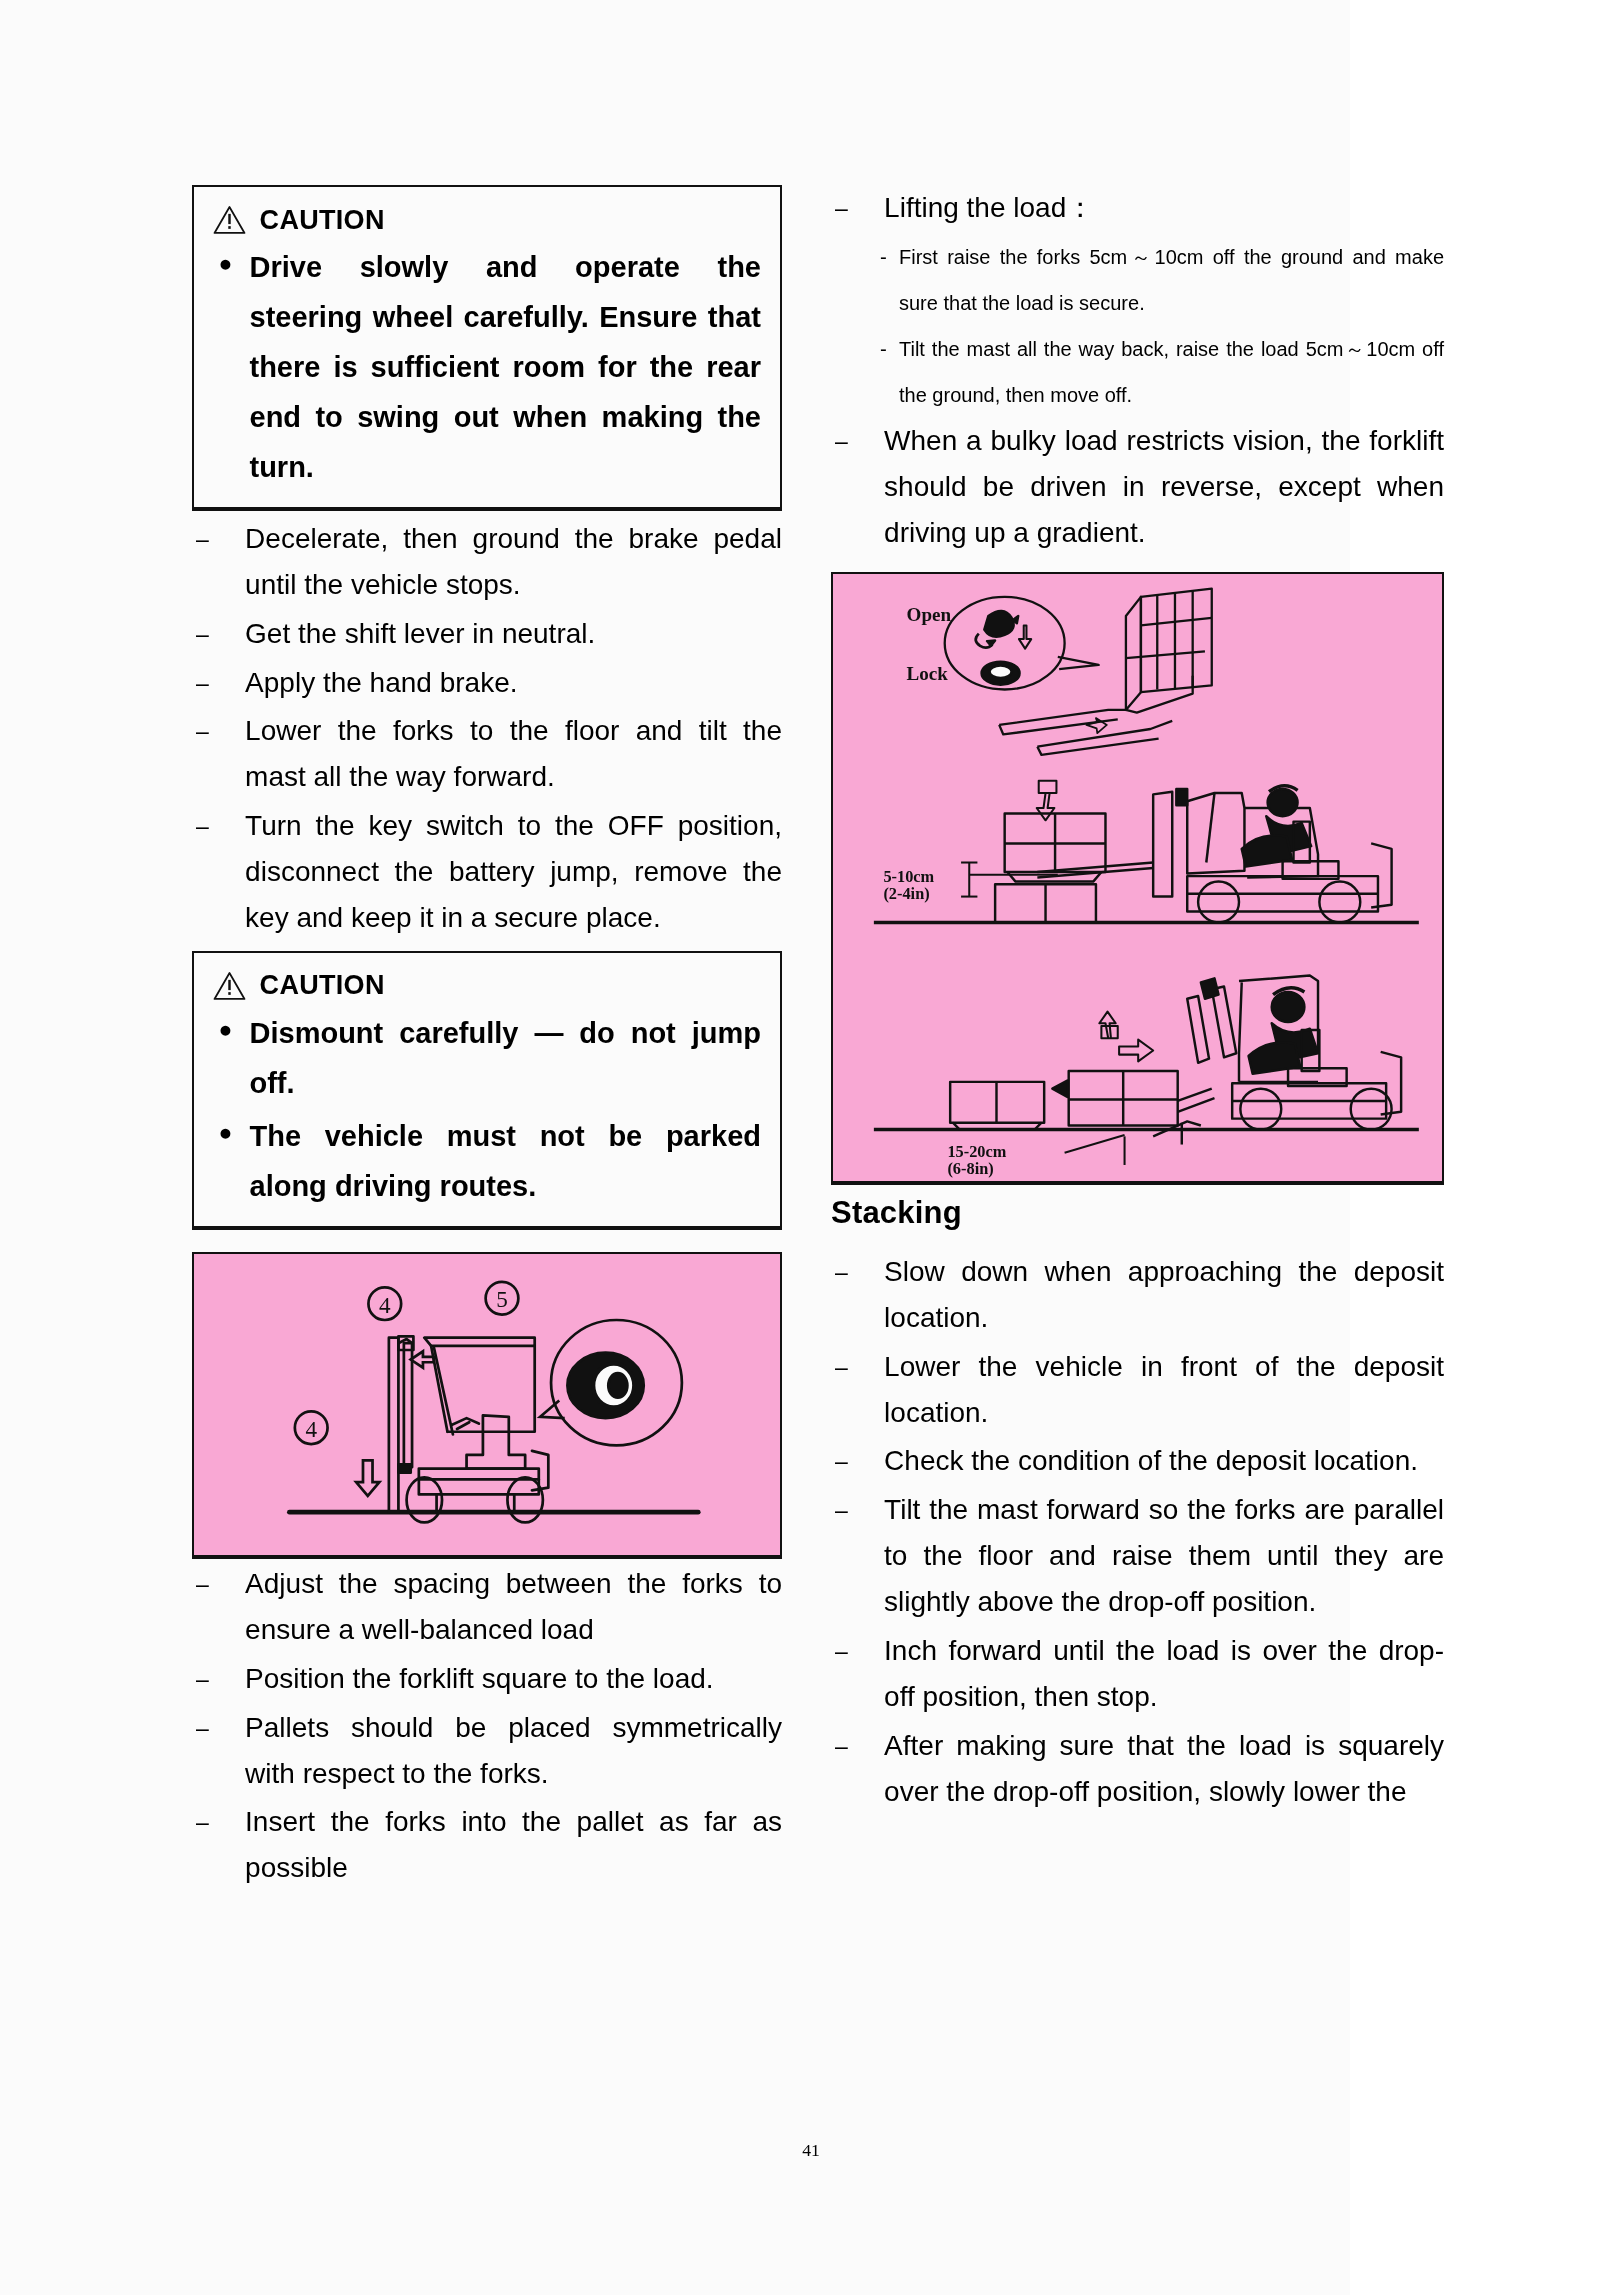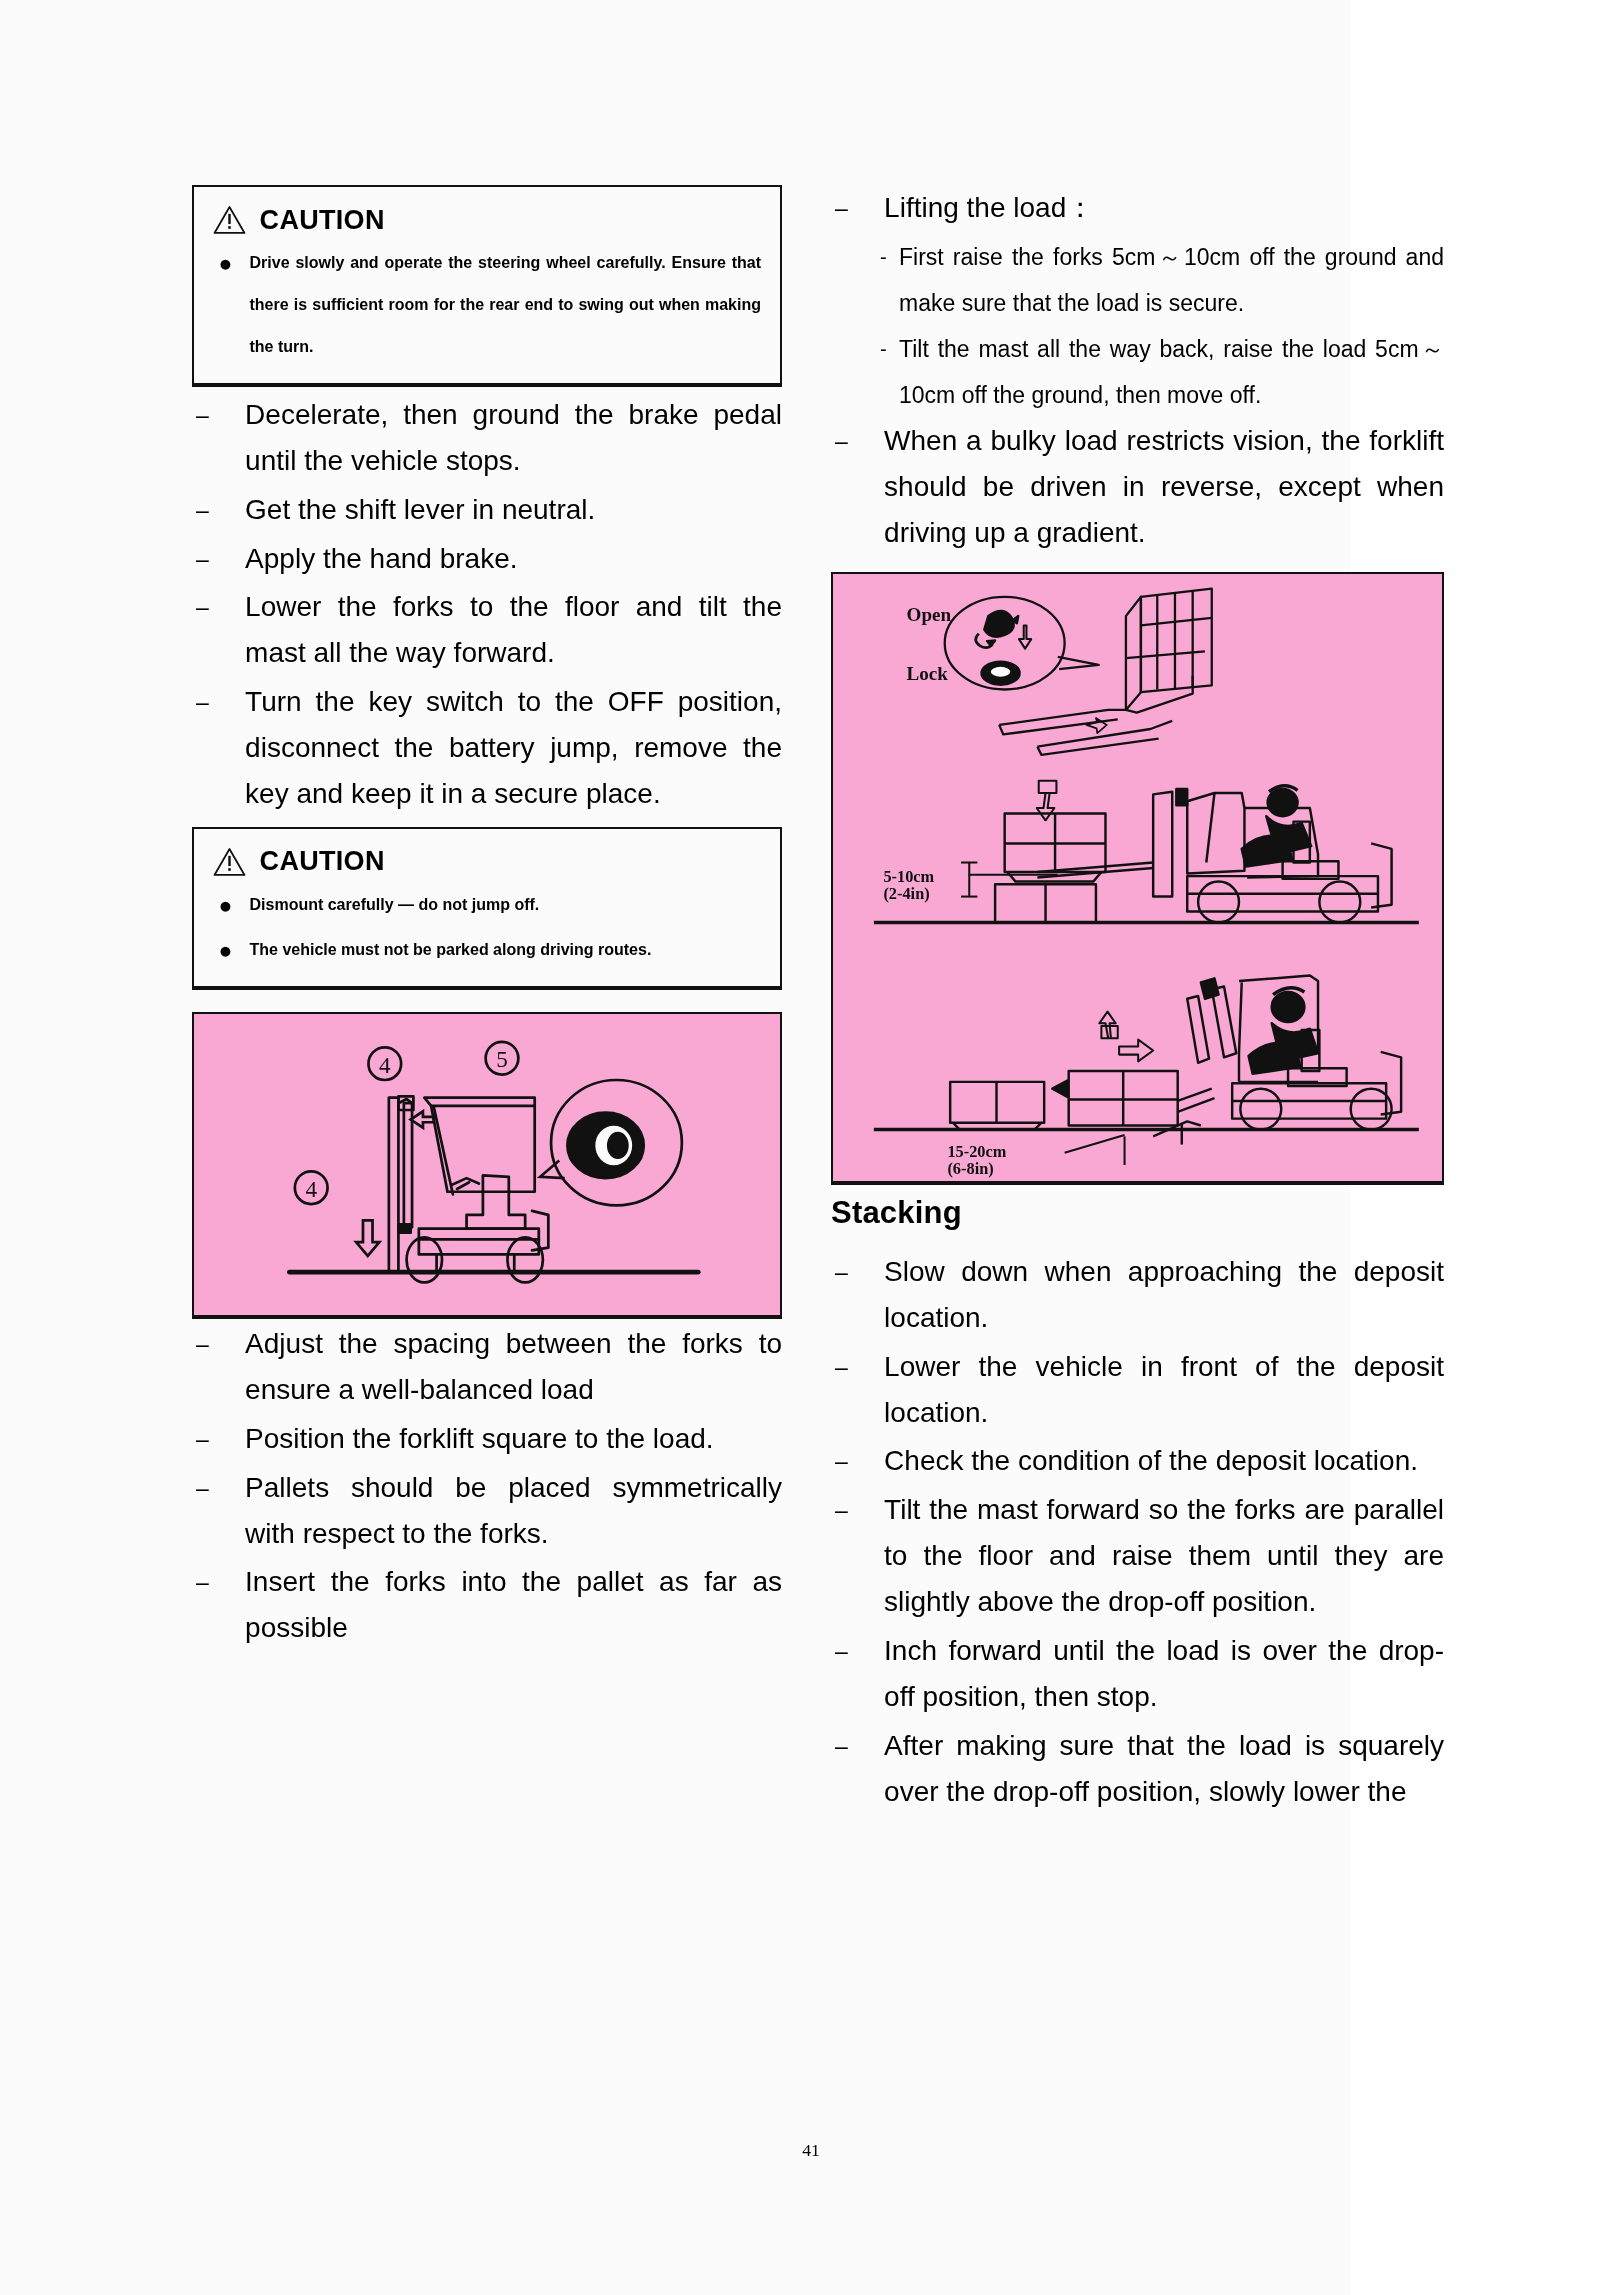--- a/index.html
+++ b/index.html
@@ -77,9 +77,9 @@
   }
   .caution-text {
     flex: 1;
-    font-size: 16px;
+    font-size: 29px;
     font-weight: 700;
-    line-height: 42px;
+    line-height: 50px;
     text-align: justify;
     text-justify: inter-word;
     hyphens: none;

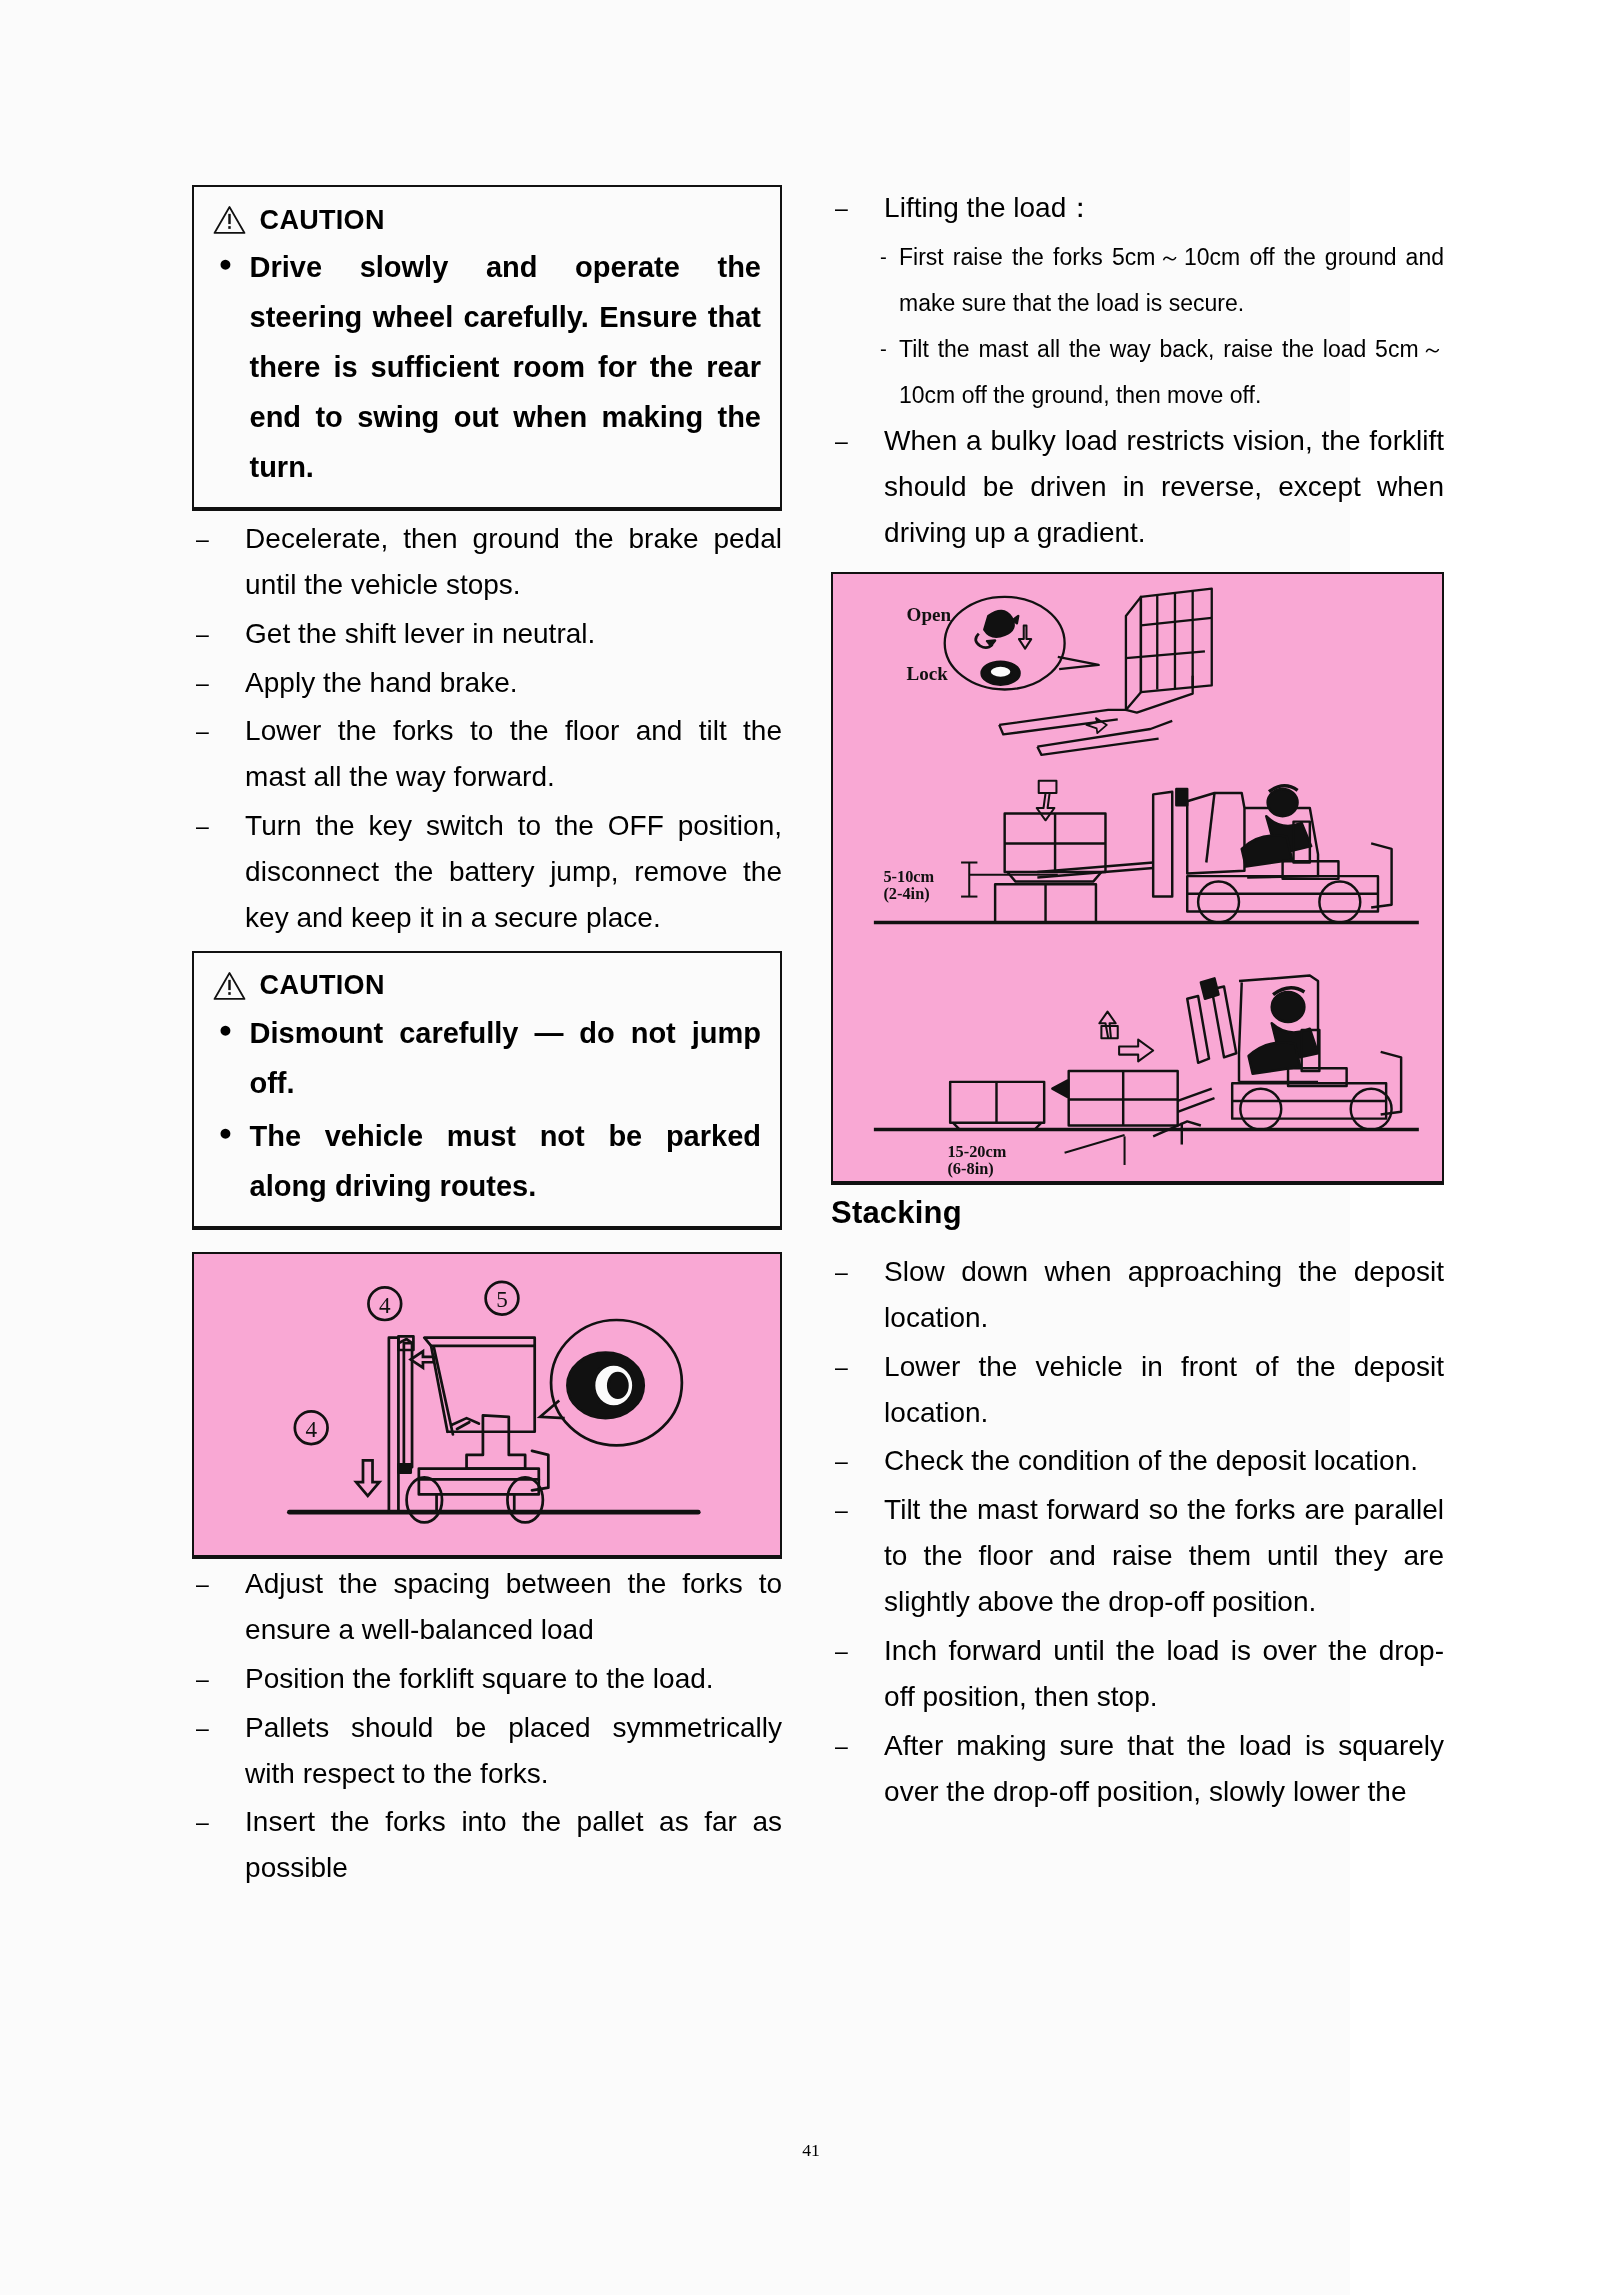--- a/index.html
+++ b/index.html
@@ -136,7 +136,7 @@
   }
   .sub-text {
     flex: 1;
-    font-size: 23px;
+    font-size: 20px;
     line-height: 46px;
     text-align: justify;
     text-justify: inter-word;

